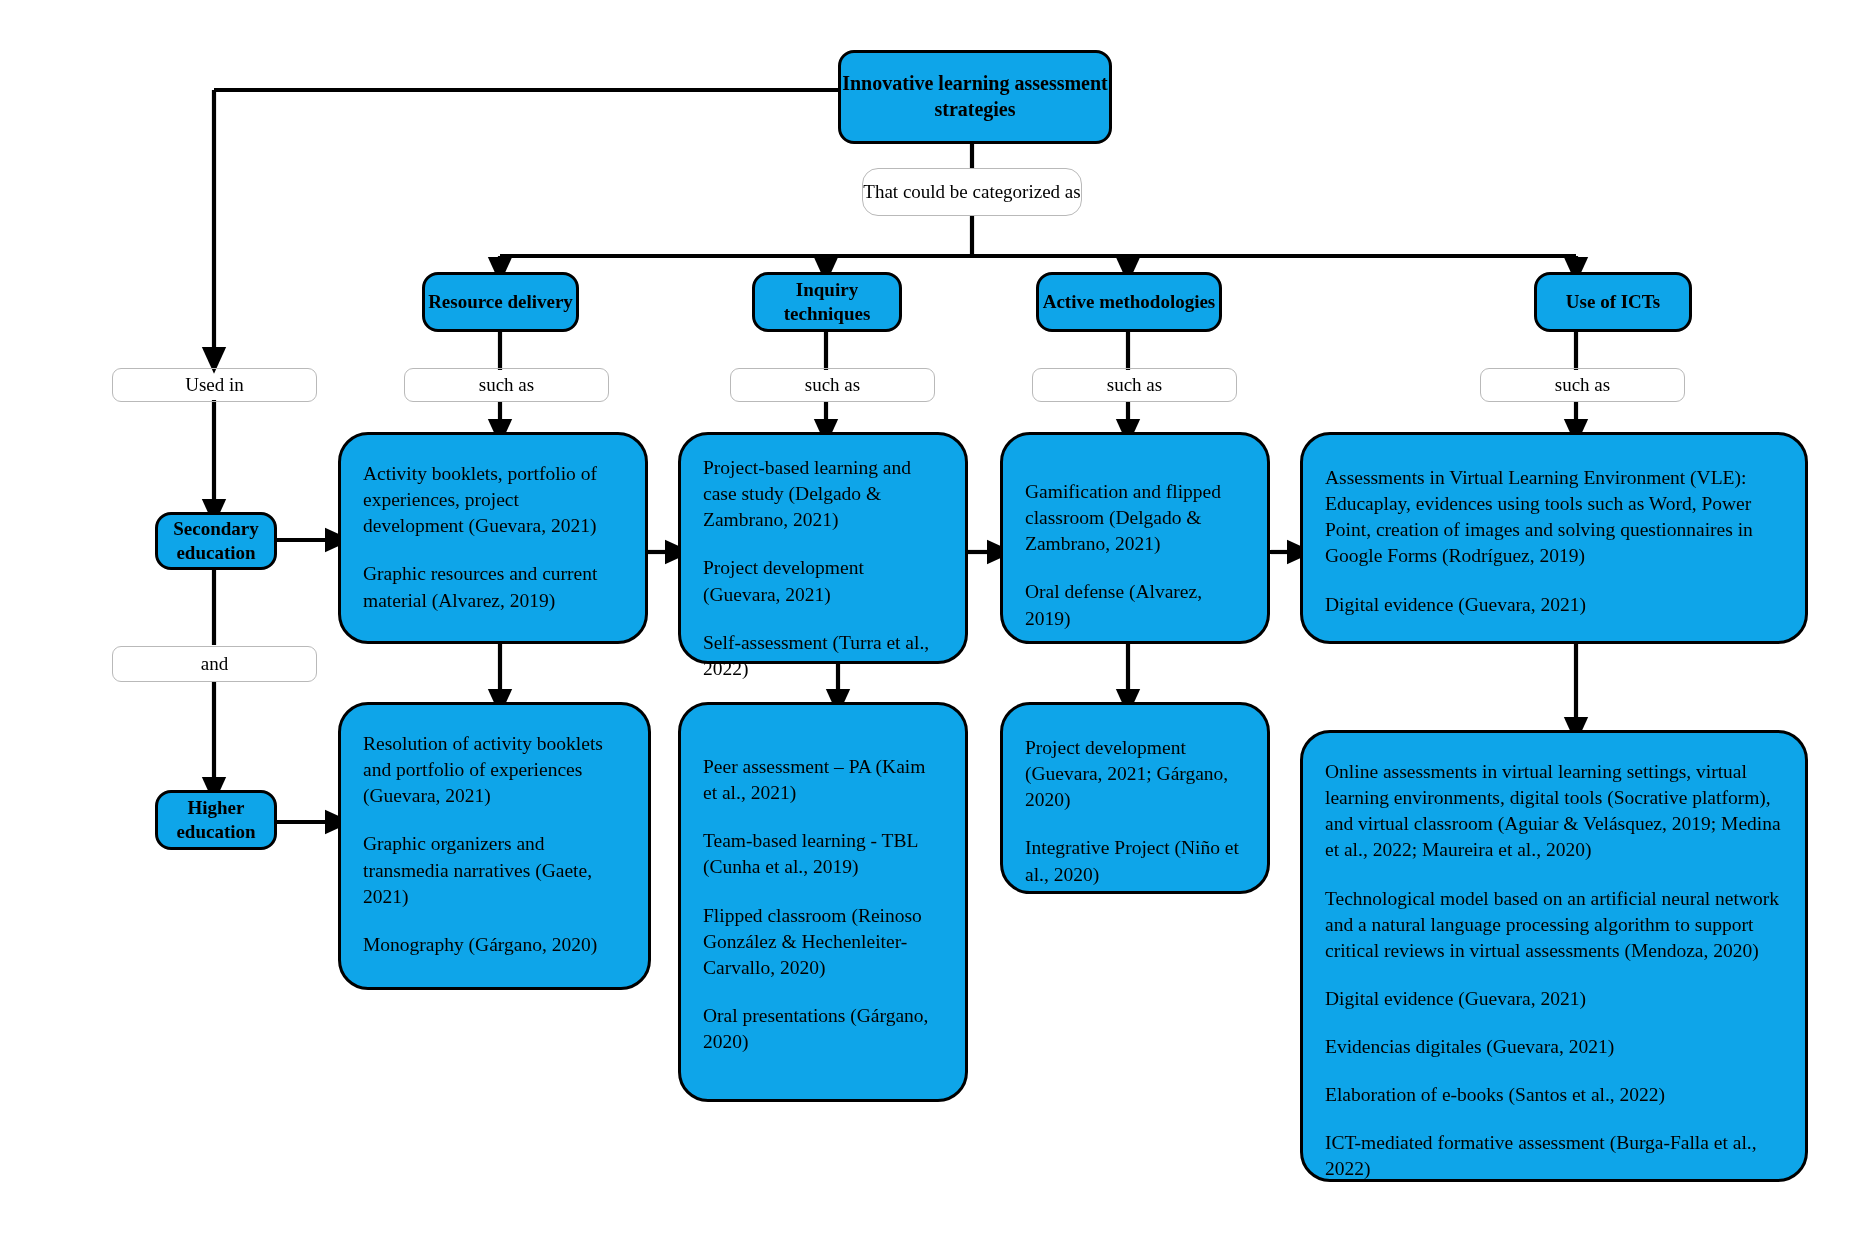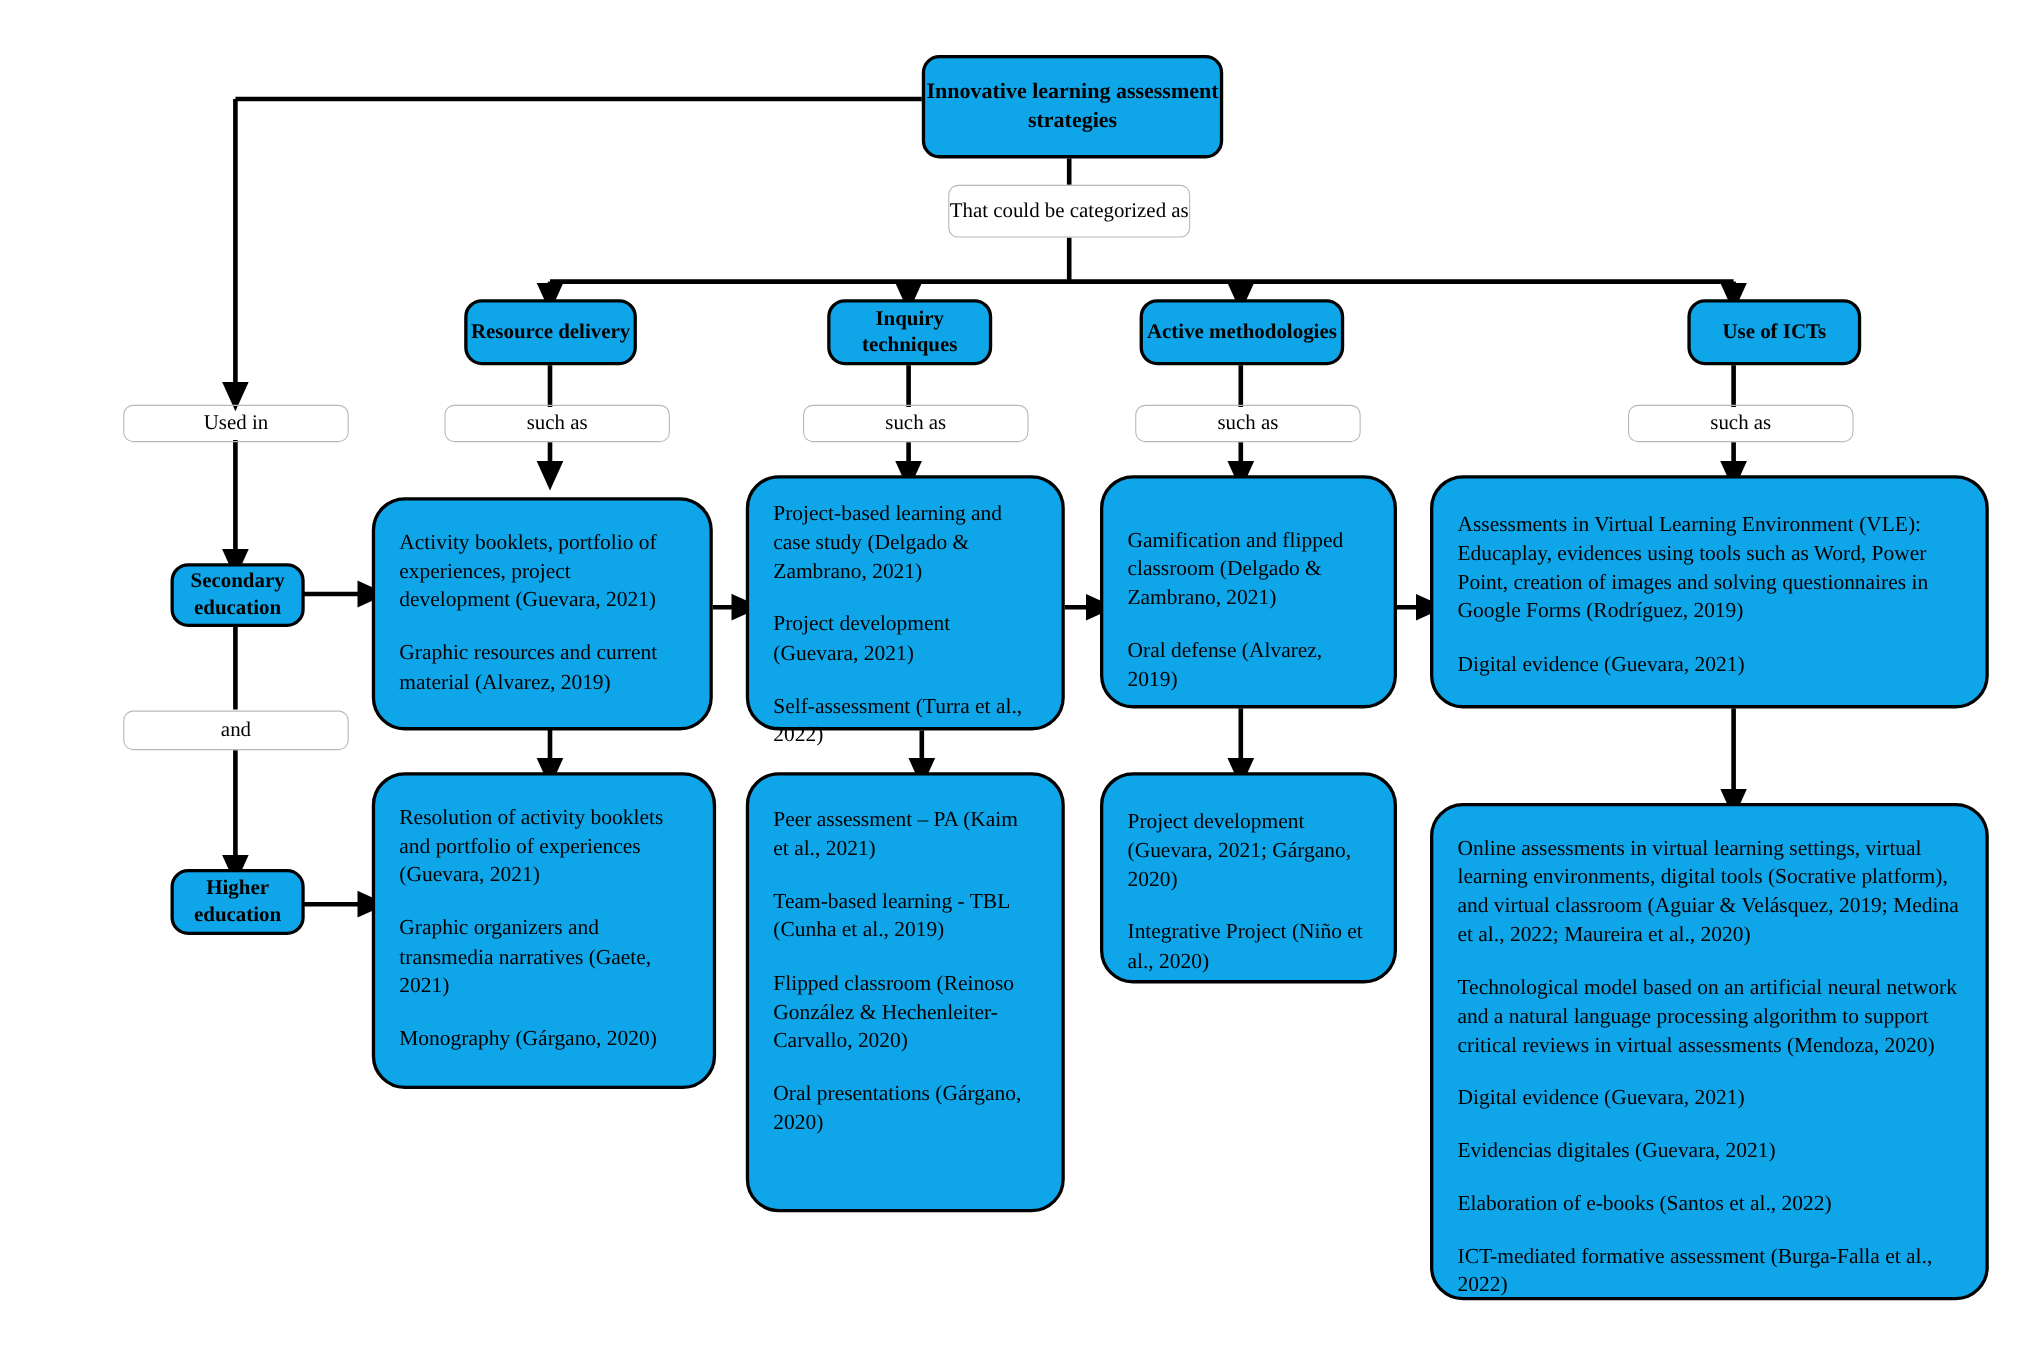--- a/index.html
+++ b/index.html
@@ -146,7 +146,7 @@
     <div class="title-txt">Innovative learning assessment strategies</div>
   </div>
 
-  <div class="node faint center-mid" style="left:862px; top:168px; width:220px; height:48px;">
+  <div class="node faint center-mid" style="left:862px; top:168px; width:220px; height:48px;border-radius:16px;">
     <div class="link-txt">That could be categorized as</div>
   </div>
 

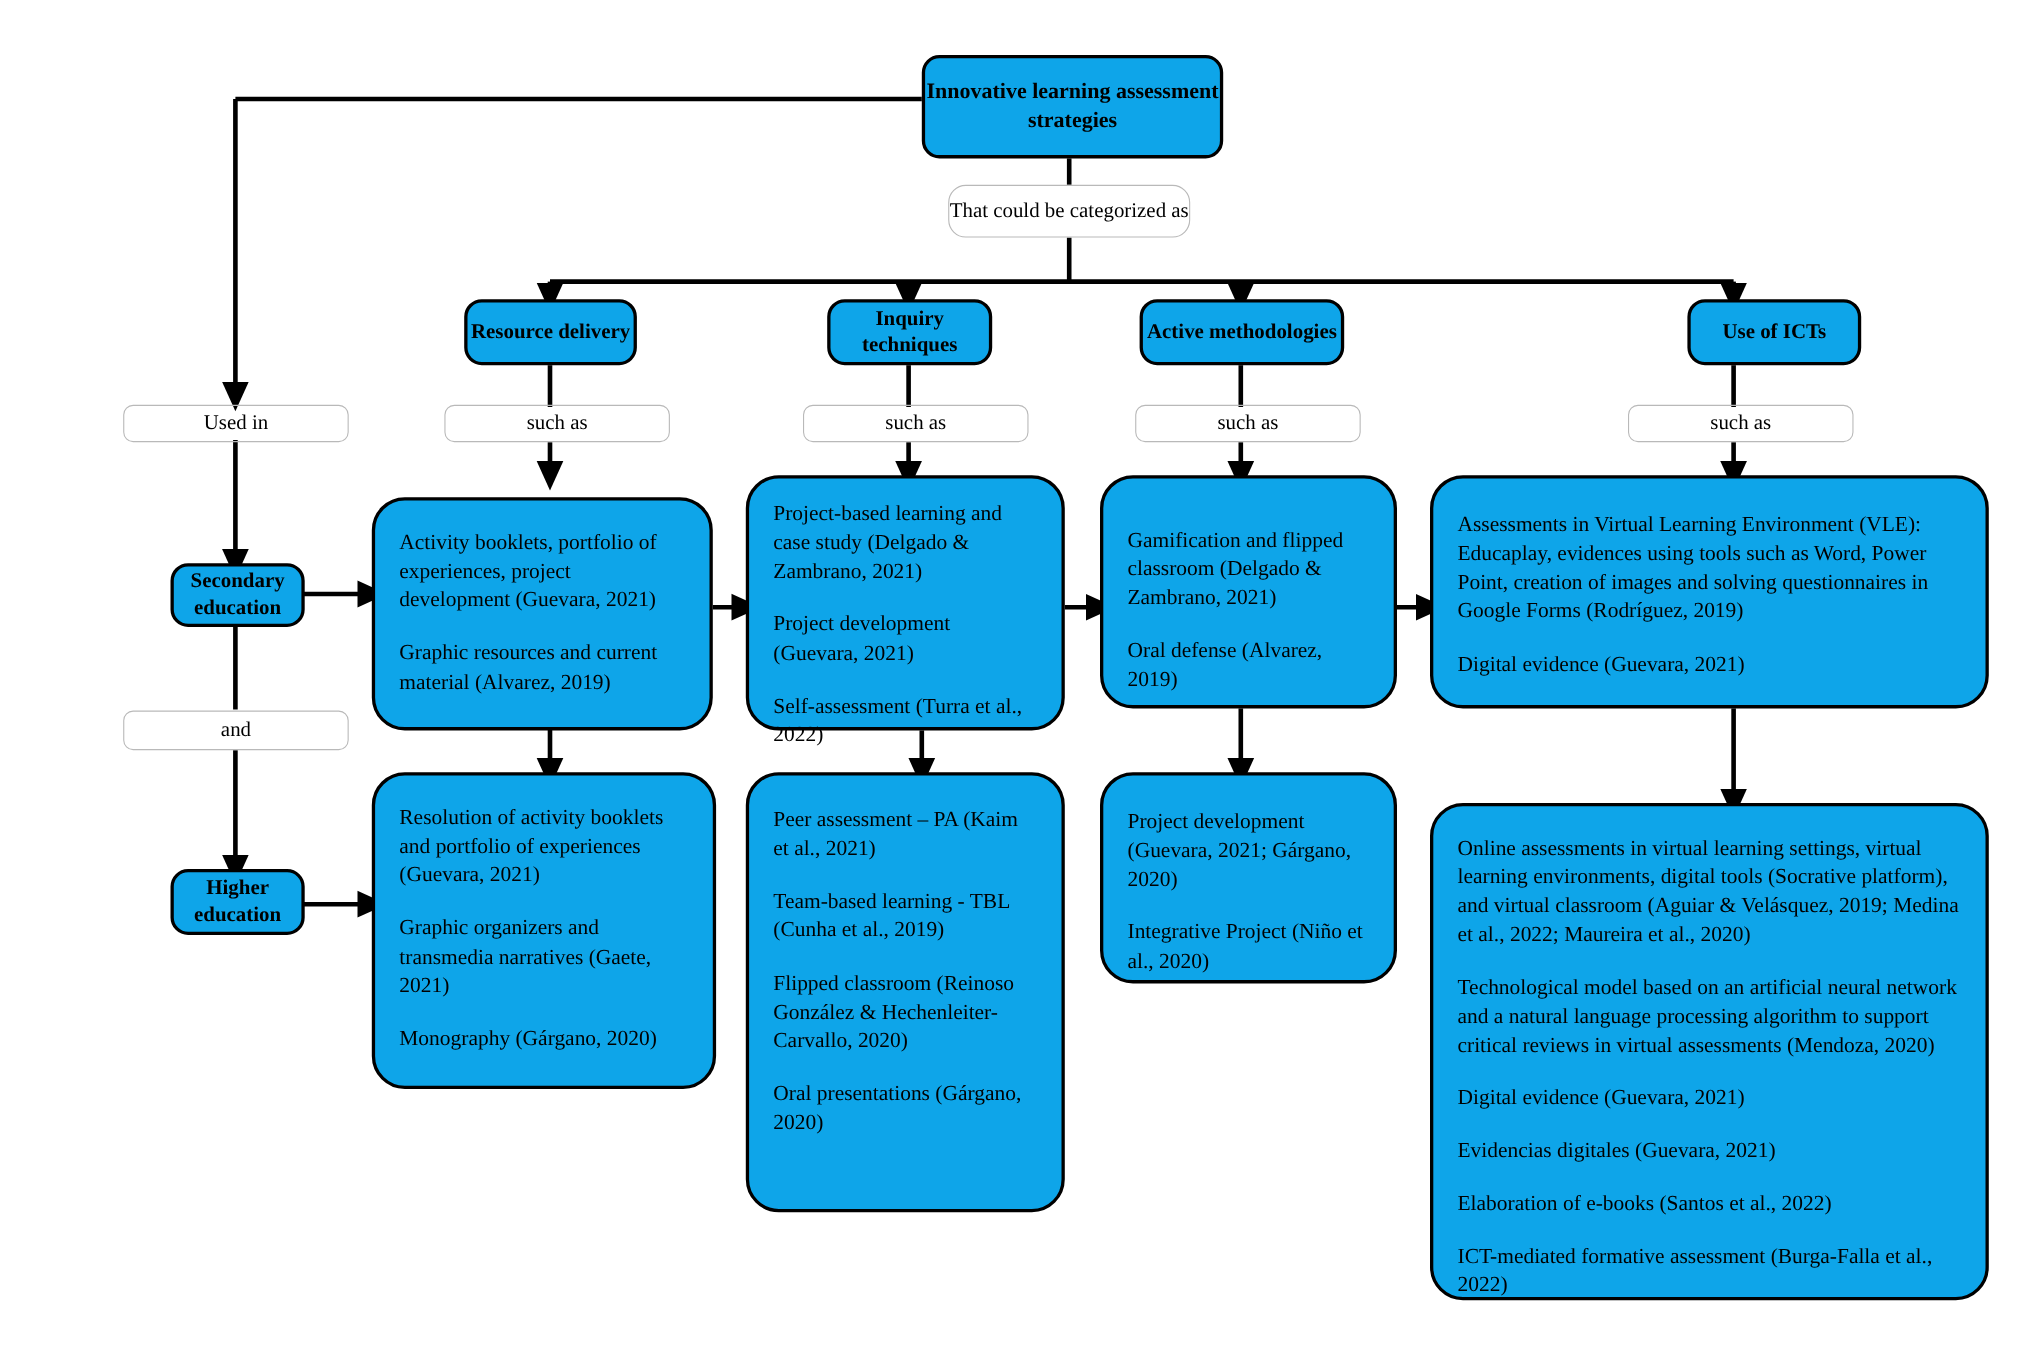--- a/index.html
+++ b/index.html
@@ -195,7 +195,7 @@
     <div class="link-txt">such as</div>
   </div>
 
-  <div class="node hard rlarge content" style="left:338px; top:432px; width:310px; height:212px;margin-top:20px;">
+  <div class="node hard rlarge content" style="left:338px; top:432px; width:310px; height:212px;">
     <p>Activity booklets, portfolio of experiences, project development (Guevara, 2021)</p>
     <p>Graphic resources and current material (Alvarez, 2019)</p>
   </div>

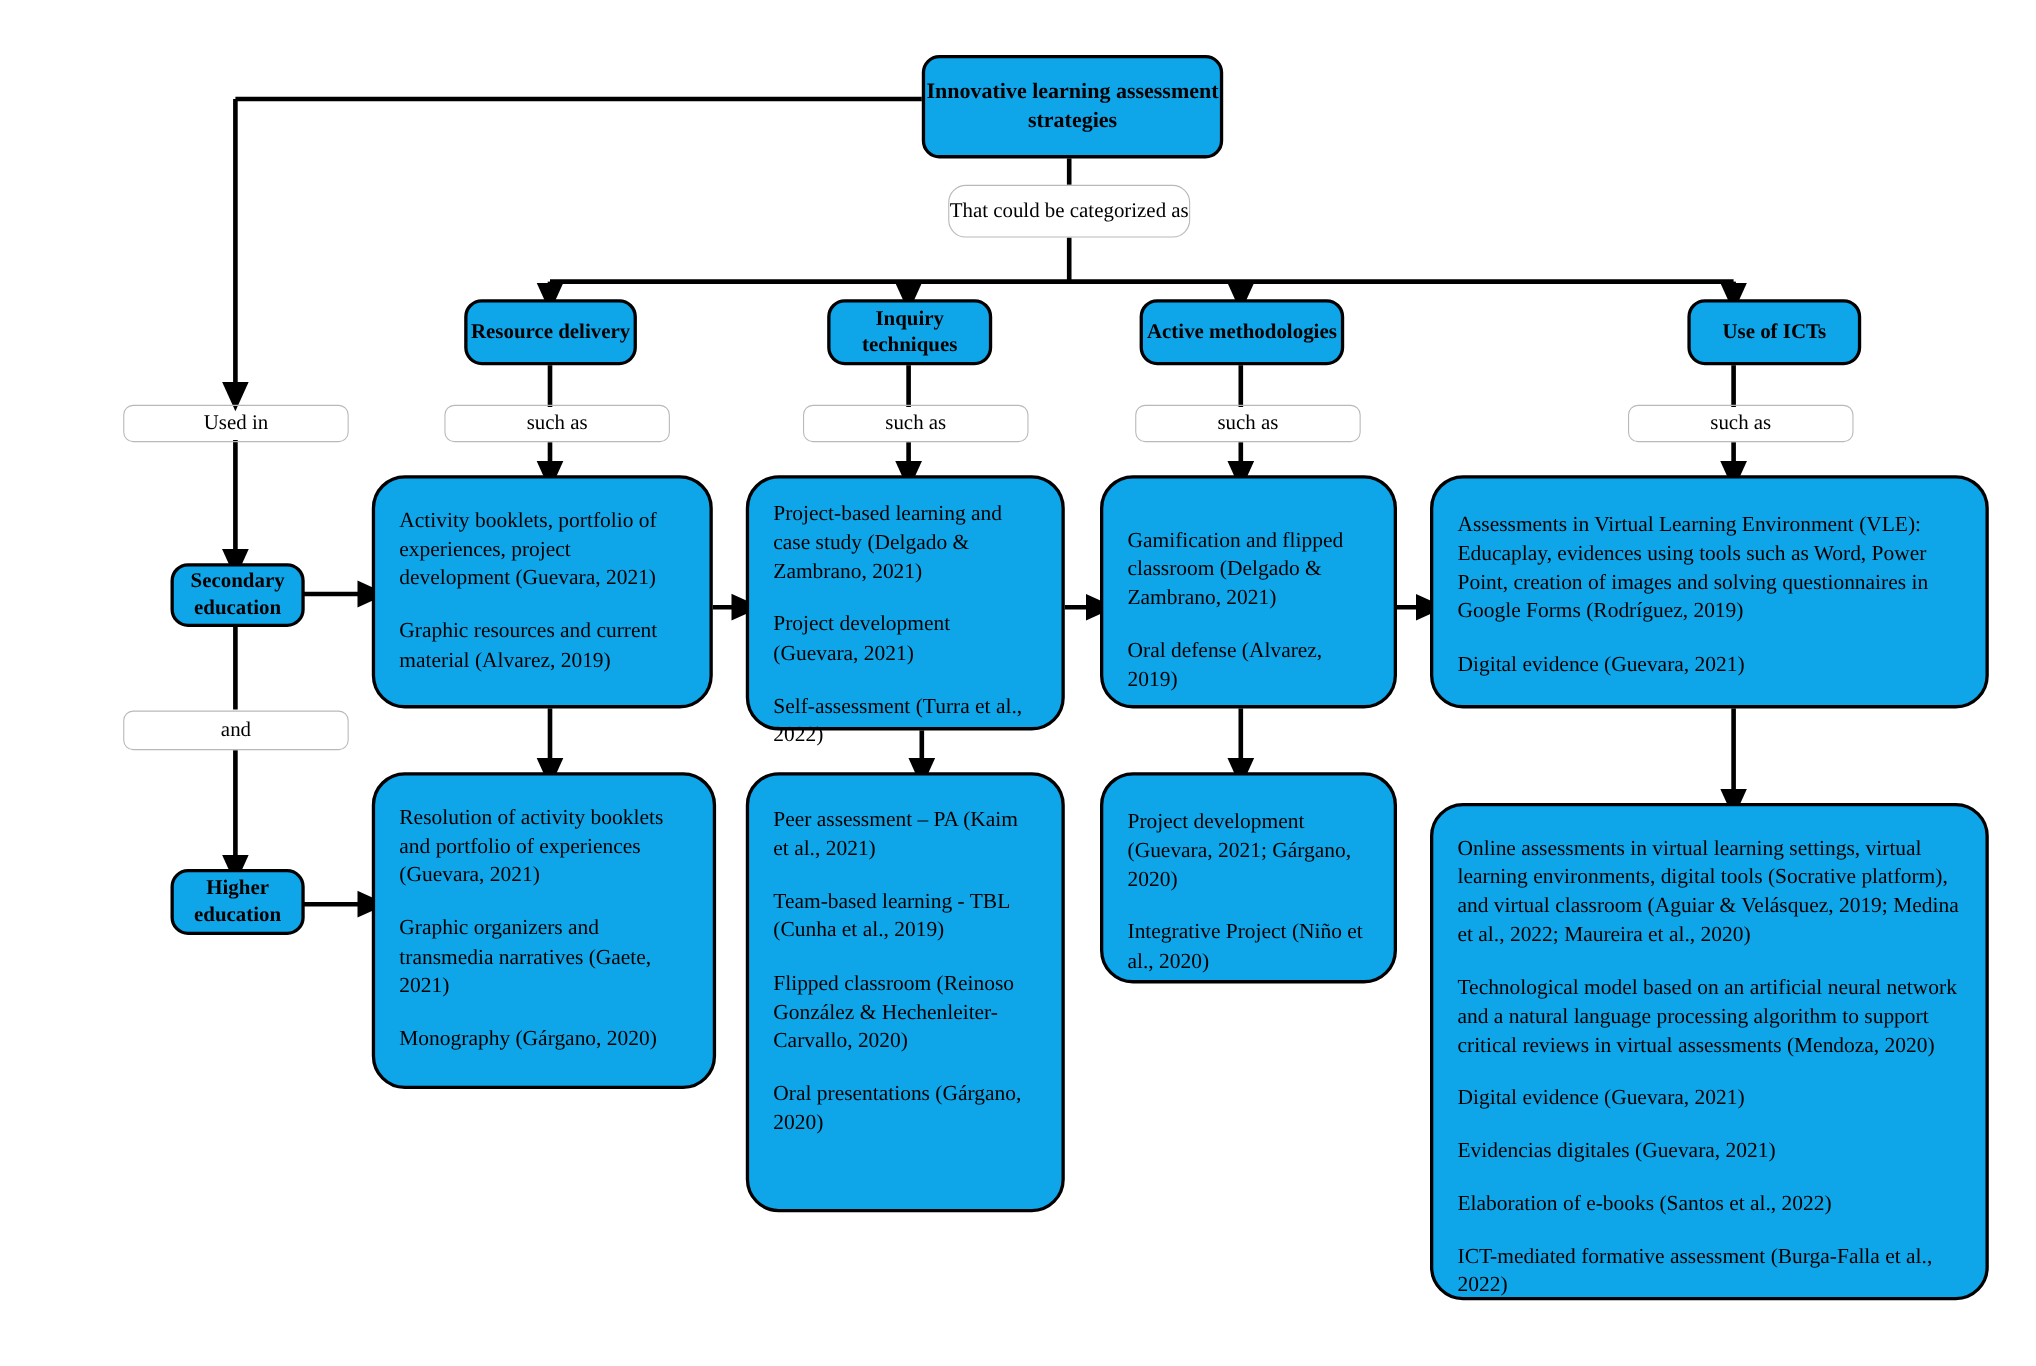--- a/index.html
+++ b/index.html
@@ -212,7 +212,7 @@
     <p>Self-assessment (Turra et al., 2022)</p>
   </div>
 
-  <div class="node hard rlarge content" style="left:678px; top:702px; width:290px; height:400px; padding-top:28px;">
+  <div class="node hard rlarge content" style="left:678px; top:702px; width:290px; height:400px; padding-top:49px;">
     <p>Peer assessment – PA (Kaim et al., 2021)</p>
     <p>Team-based learning - TBL (Cunha et al., 2019)</p>
     <p>Flipped classroom (Reinoso González &amp; Hechenleiter-Carvallo, 2020)</p>

